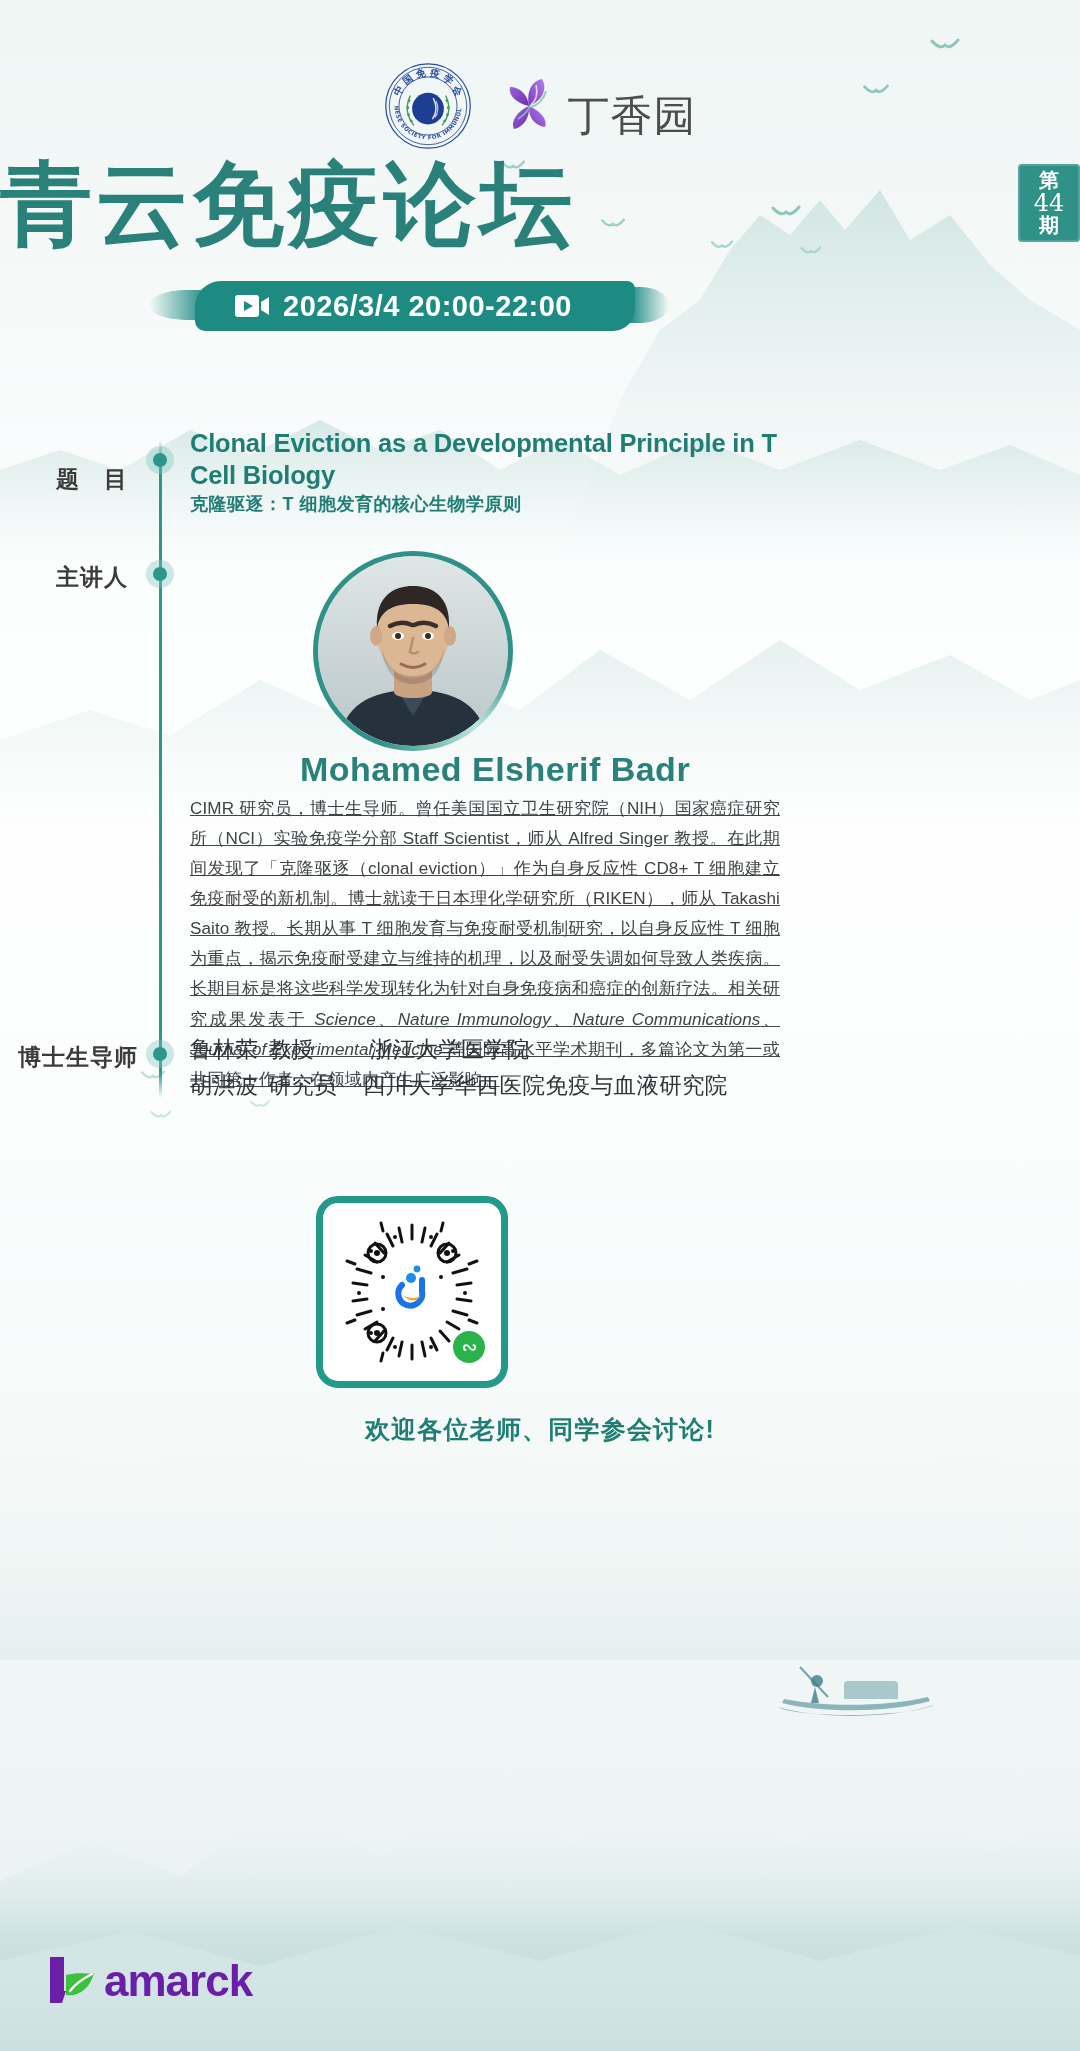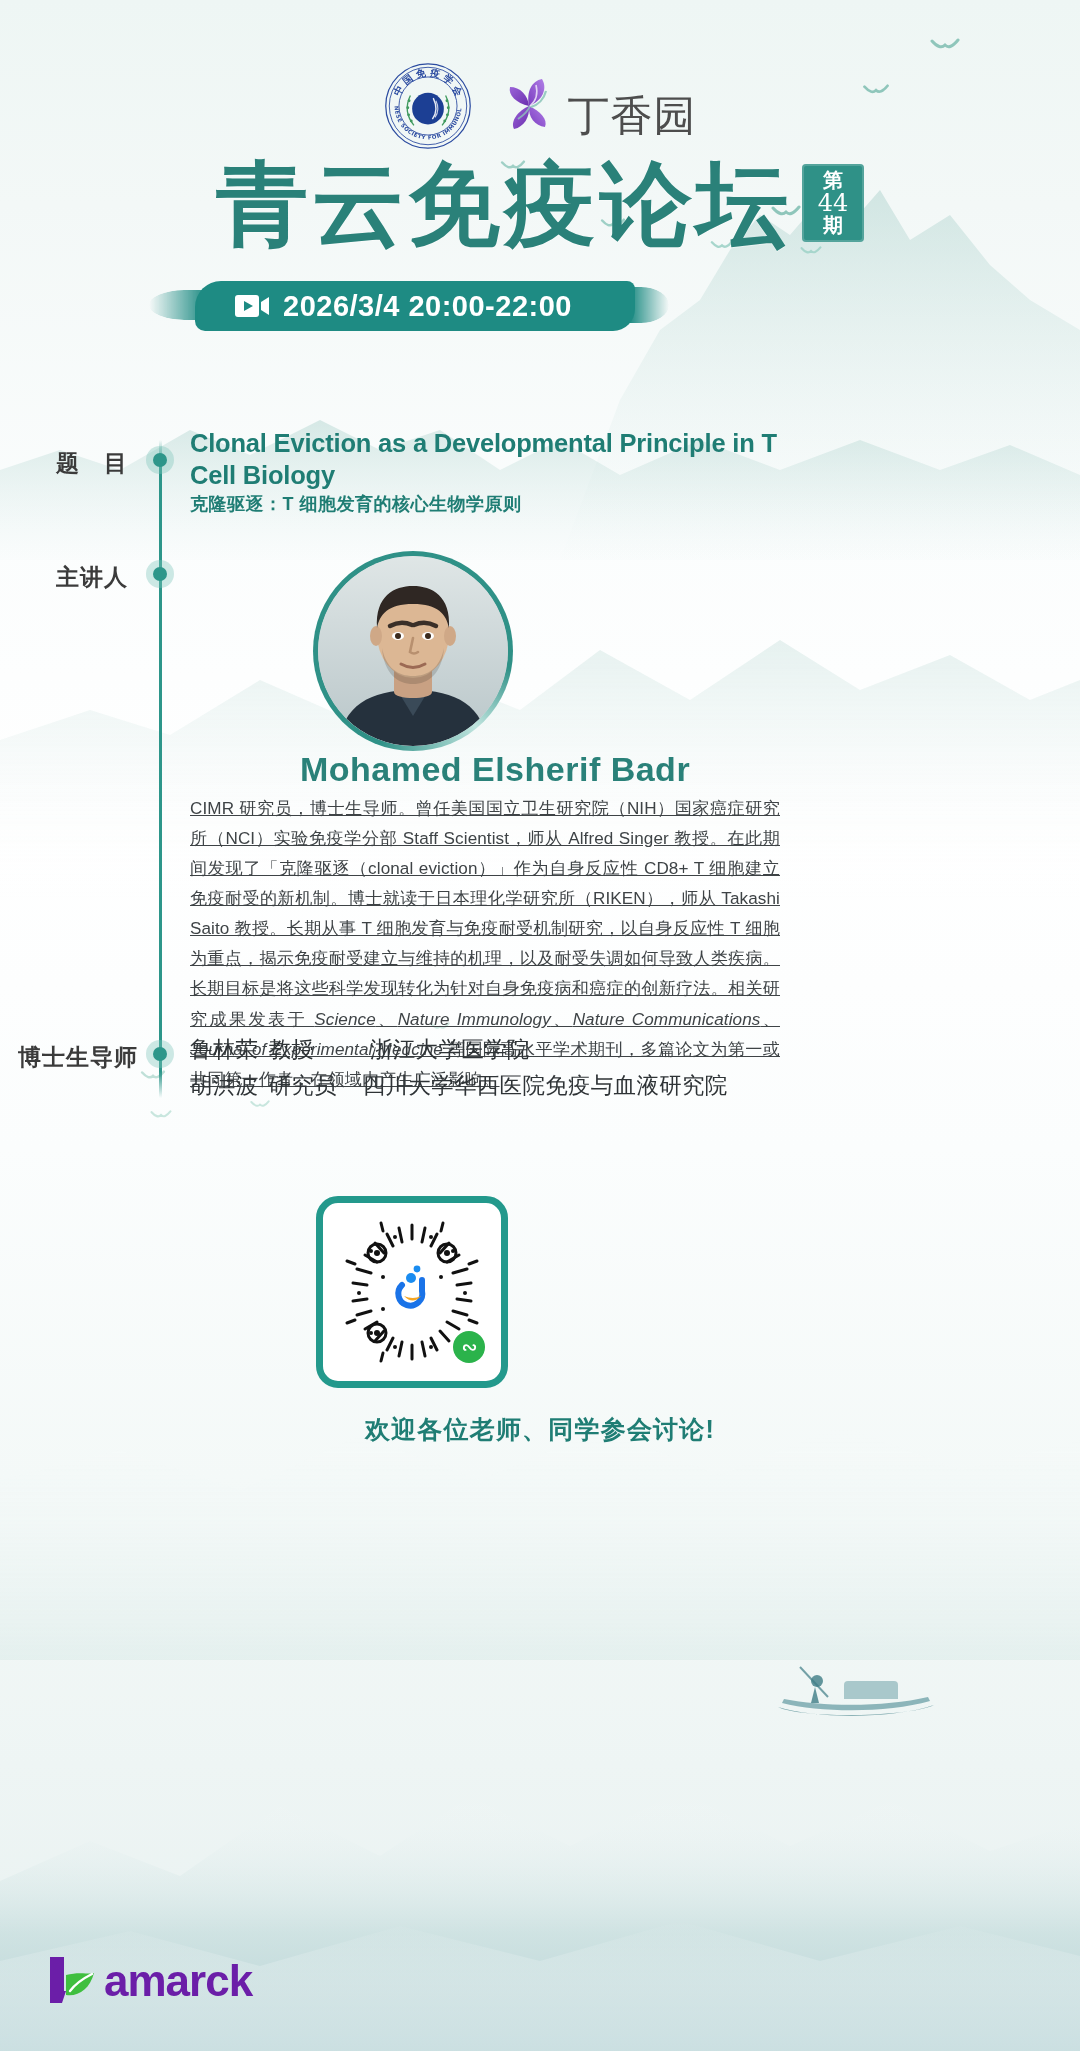--- a/index.html
+++ b/index.html
@@ -44,7 +44,7 @@
   
   .title-wrap{
     position:absolute; top:158px; left:0; right:0;
-    display:flex; justify-content:center; align-items:flex-start;
+    display:flex; justify-content:space-between; align-items:flex-start;
     z-index:6;
   }
   .main-title{

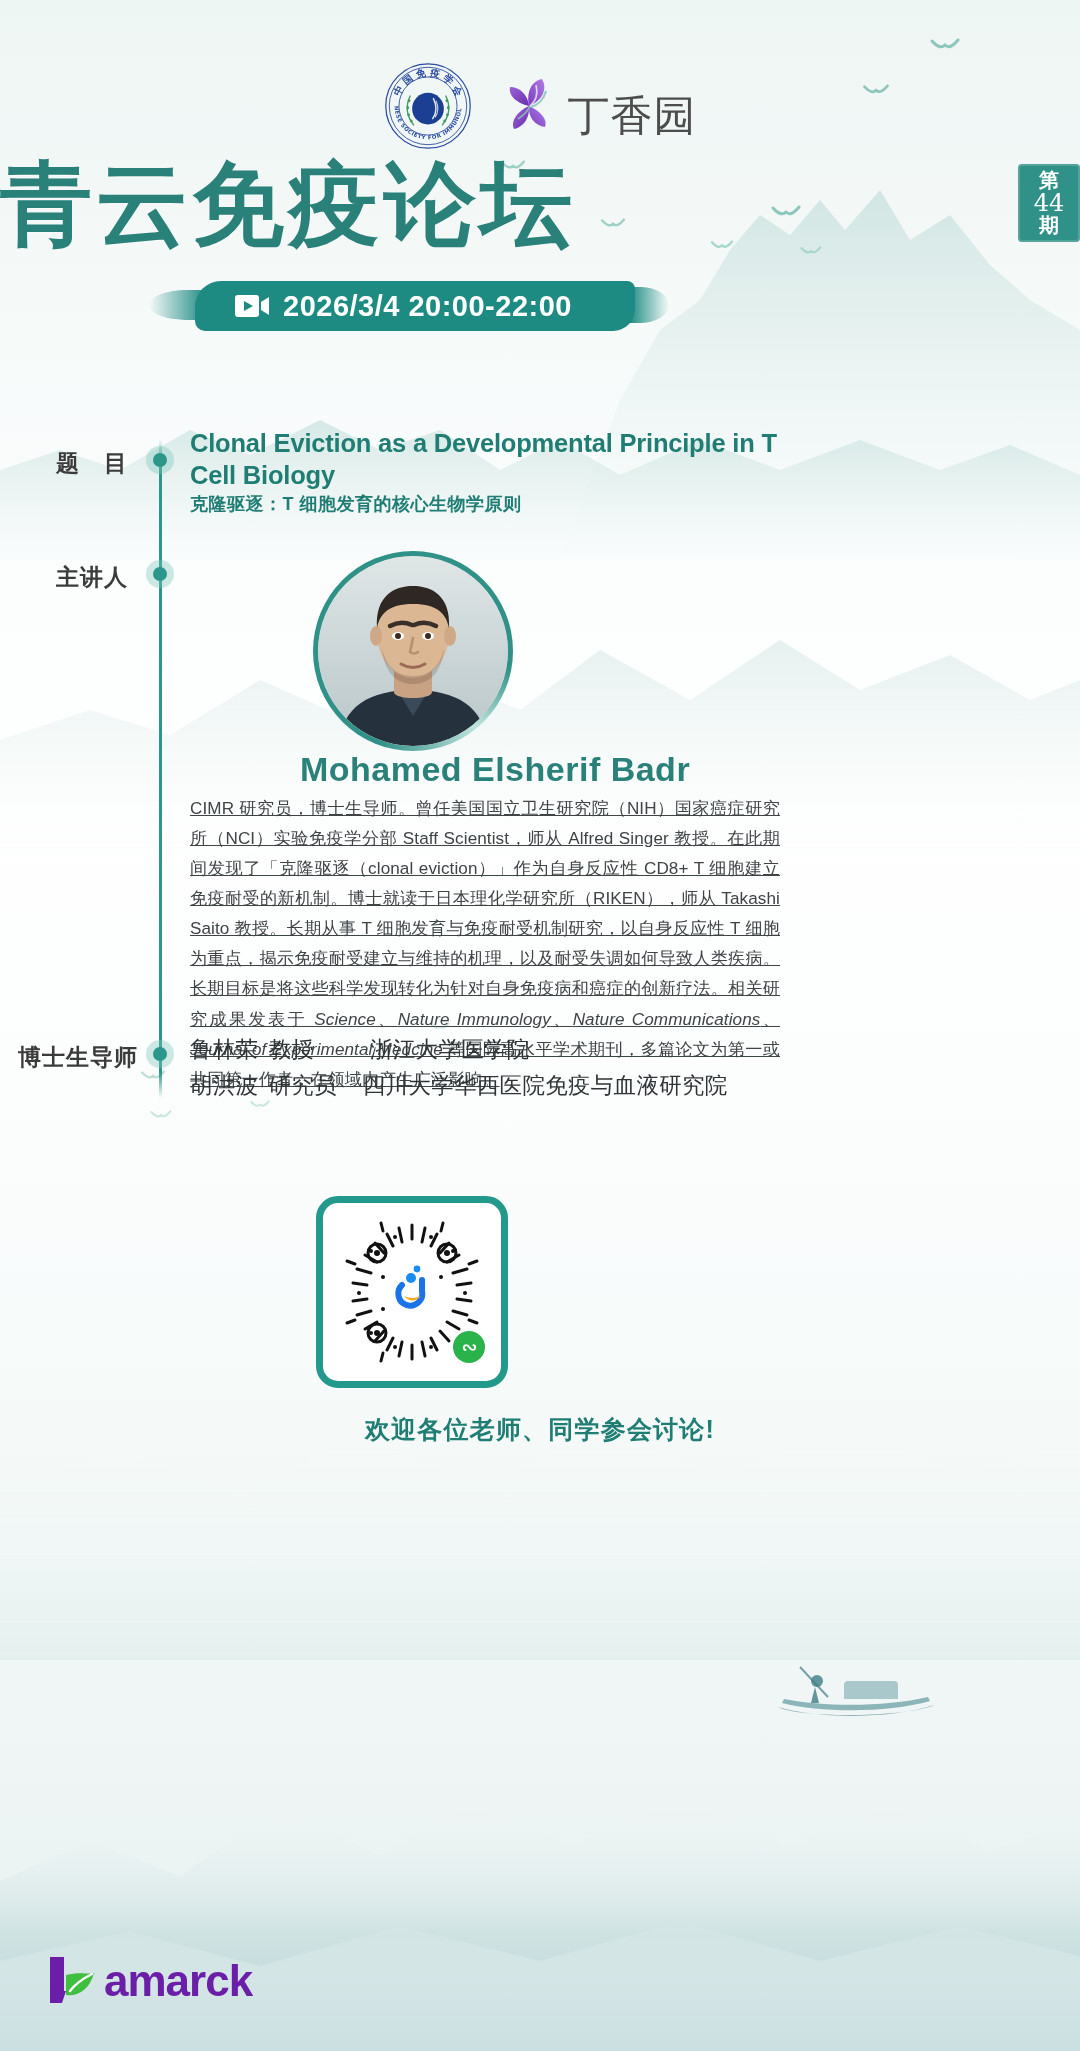--- a/index.html
+++ b/index.html
@@ -391,7 +391,7 @@
 
   <div class="timeline"></div>
 
-  <div class="row-label" style="top:448px">题　目</div>
+  <div class="row-label" style="top:464px">题　目</div>
   <div class="dot" style="top:446px">
       <i></i>
     </div>

